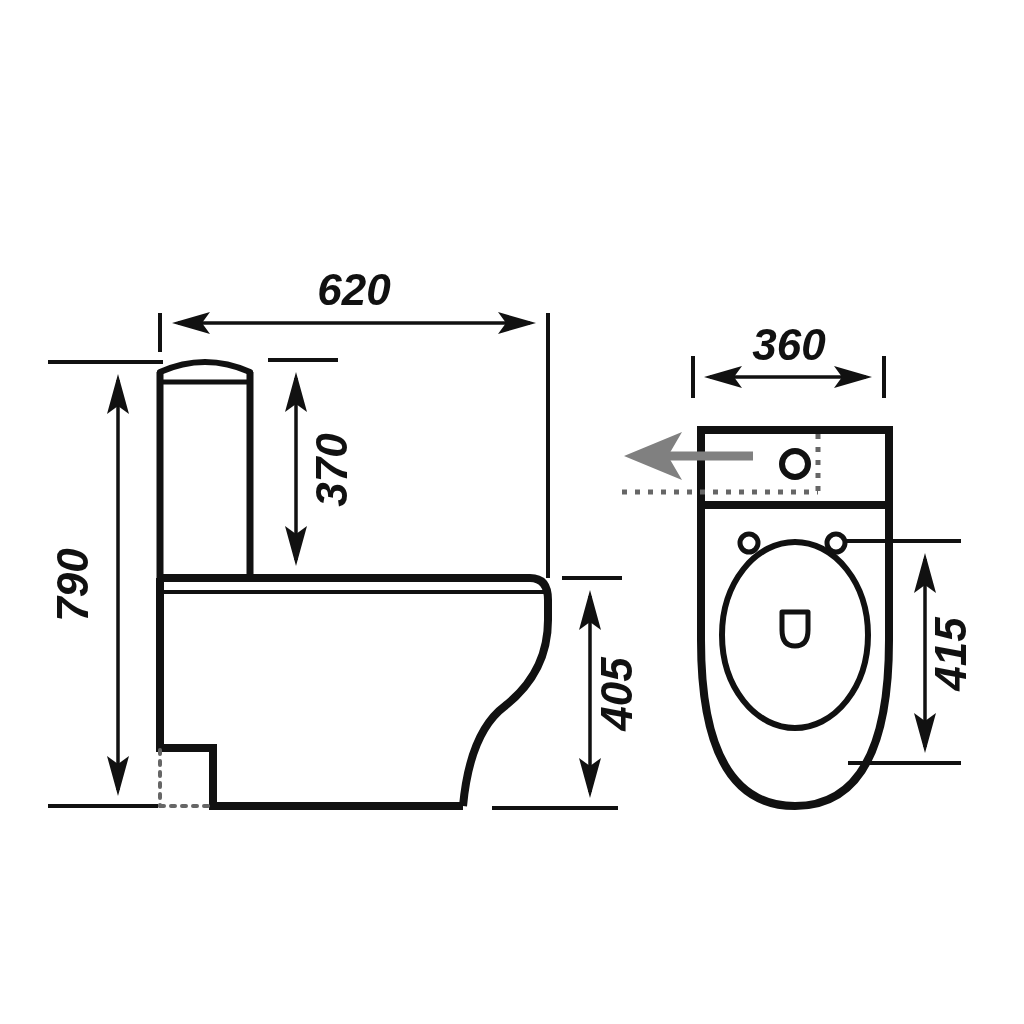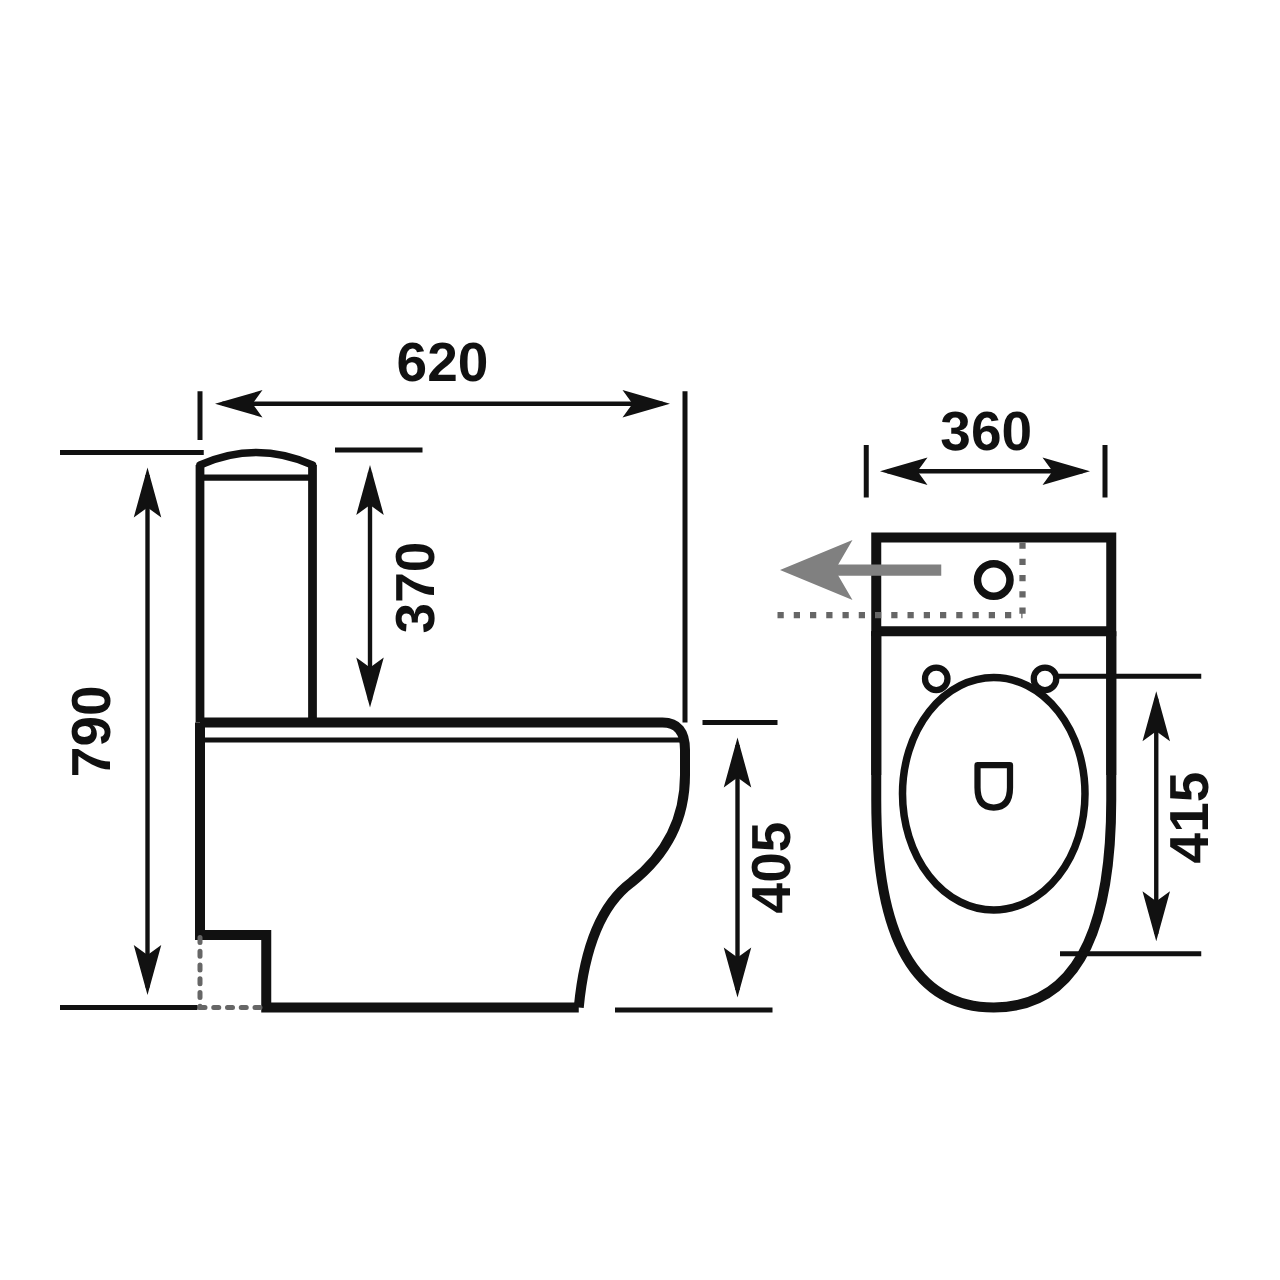--- a/index.html
+++ b/index.html
@@ -21,6 +21,7 @@
     top: 0;
     width: 1024px;
     height: 744px;
+    font-style: italic;
   }
   svg.cad {
     display: block;

